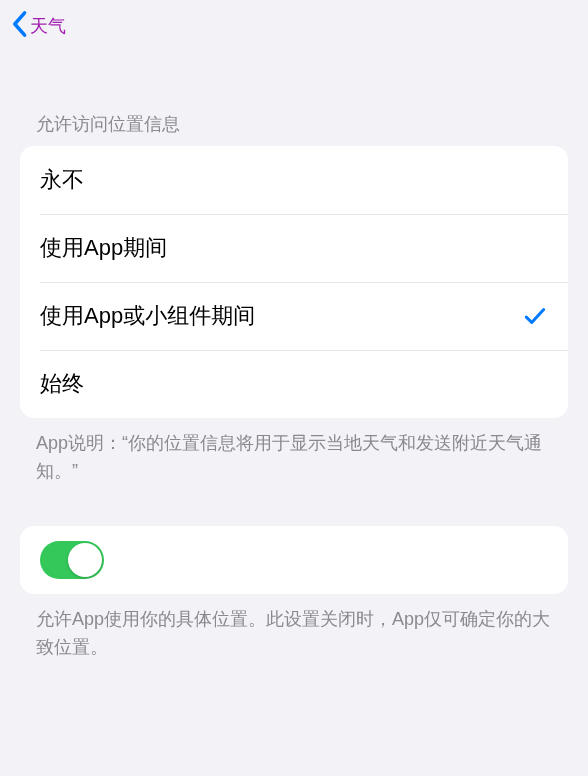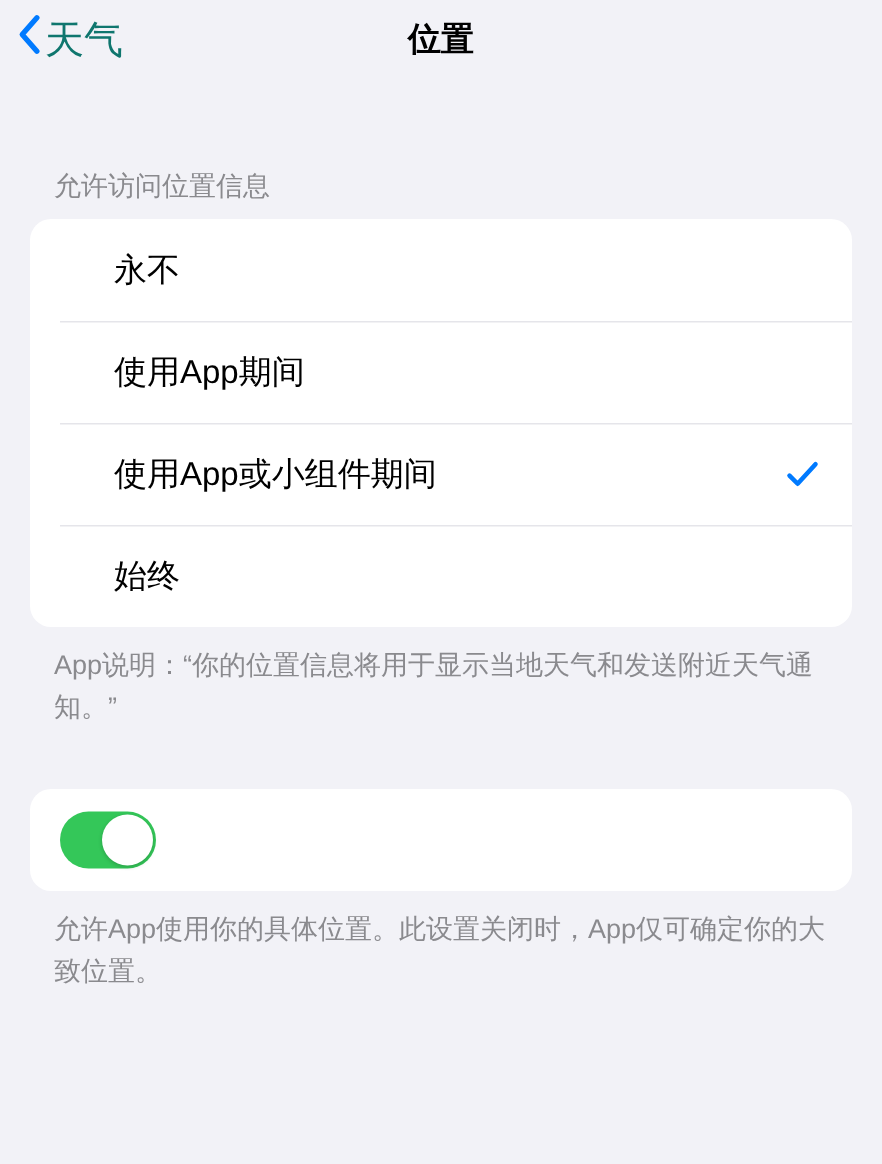--- a/index.html
+++ b/index.html
@@ -20,8 +20,8 @@
     .back {
       display: flex;
       align-items: center;
-      color: #0f766e;
-      font-size: 26px;
+      color: #a21caf;
+      font-size: 18px;
       gap: 2px;
       cursor: pointer;
     }

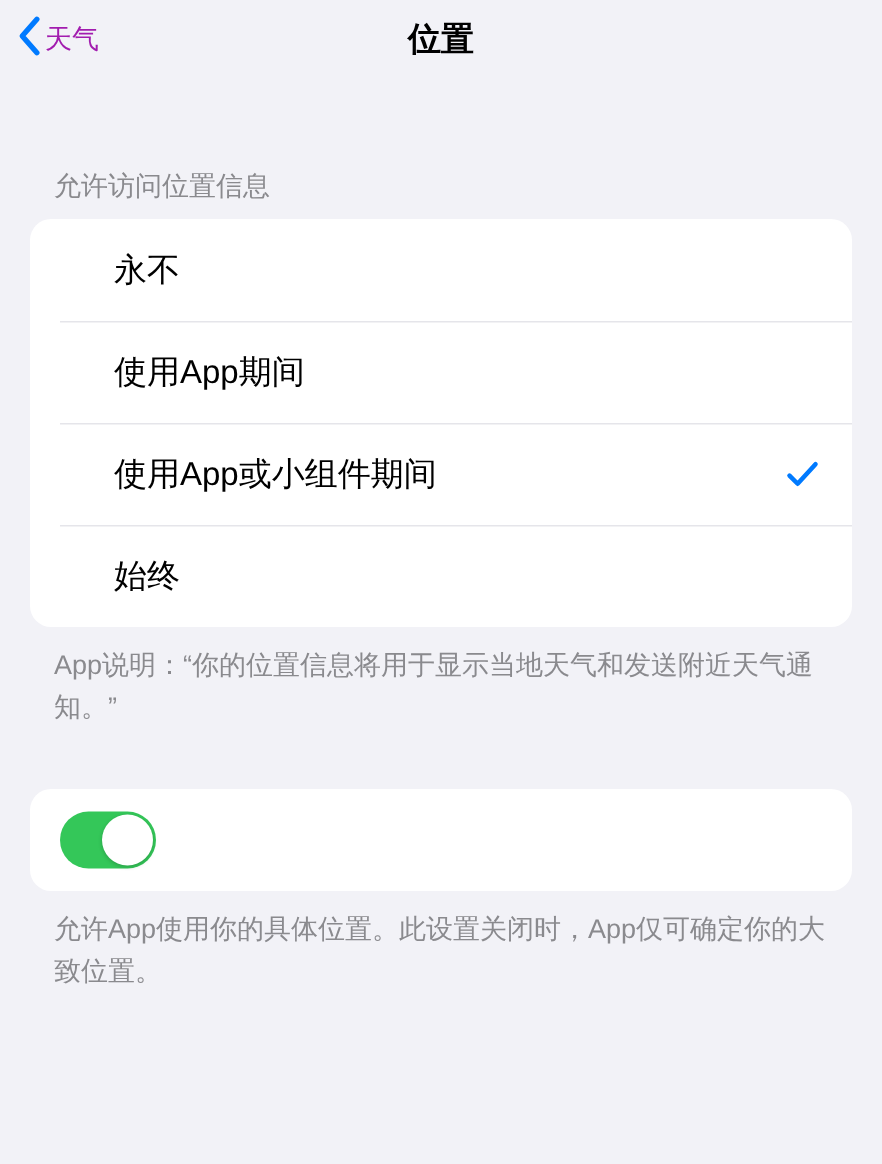--- a/index.html
+++ b/index.html
@@ -100,7 +100,6 @@
     </span>
     <span>天气</span>
   </div>
-  <div class="title">位置</div>
 </div>
 
 <div class="section-header">允许访问位置信息</div>

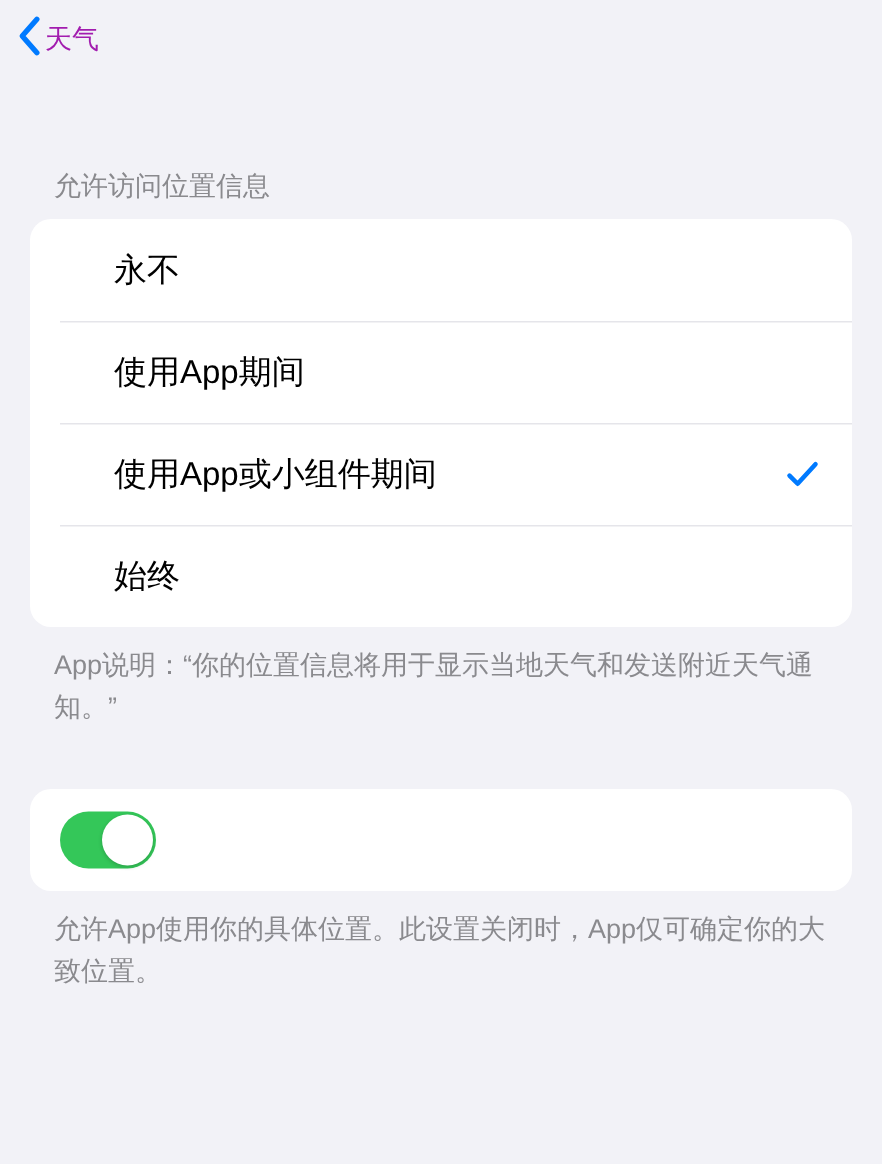--- a/index.html
+++ b/index.html
@@ -63,7 +63,7 @@
       height: 1px;
       background: #e5e5ea;
     }
-    .row-label { flex: 1; margin-left: 36px; }
+    .row-label { flex: 1; }
     .check { color: #007aff; }
     .check svg { width: 26px; height: 26px; display: block; }
     .footer {

